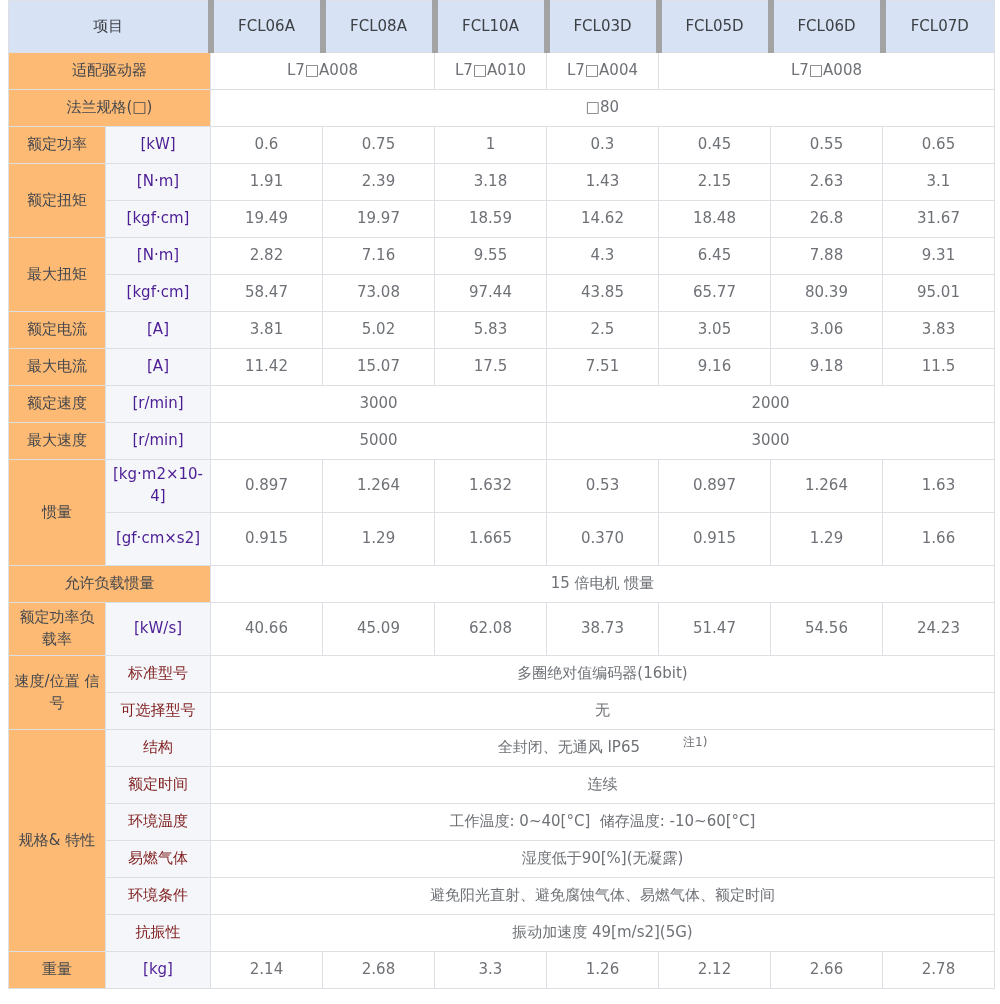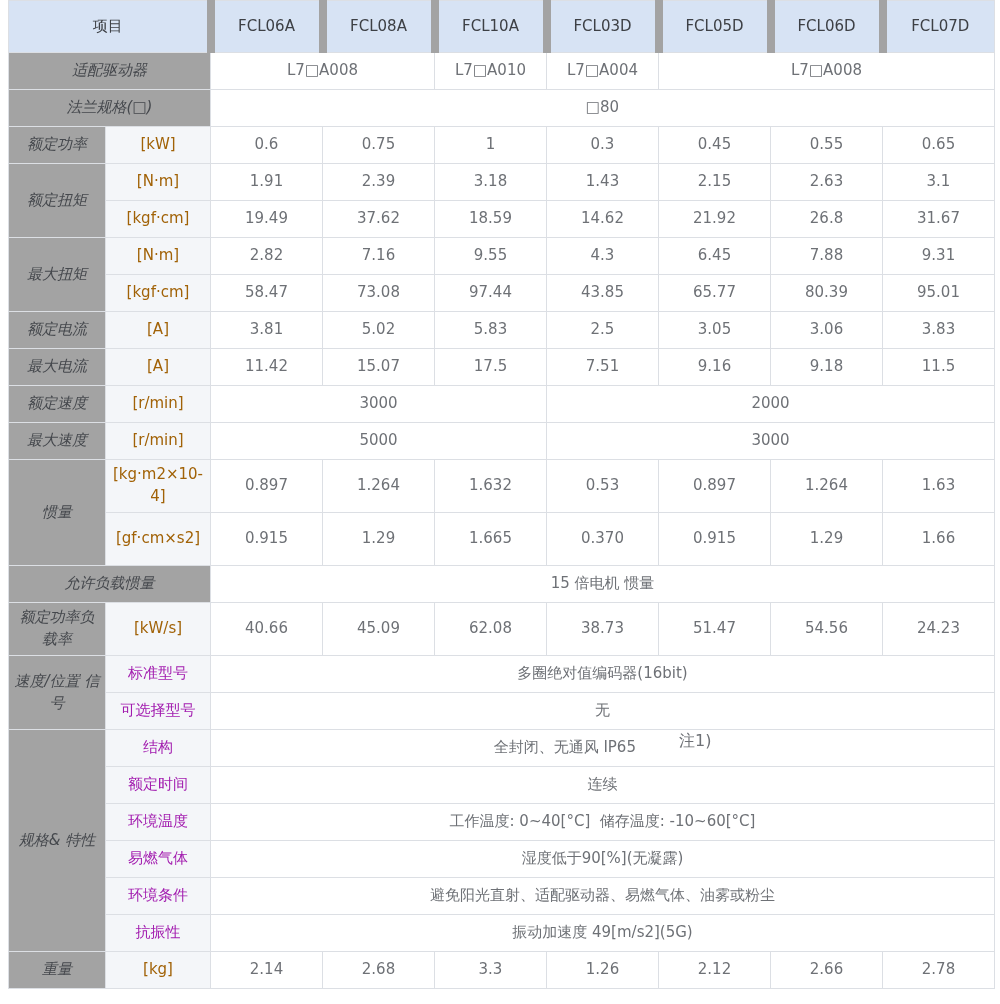--- a/index.html
+++ b/index.html
@@ -13,7 +13,7 @@
         font-size:15px;font-weight:400;padding:2px 5px;box-sizing:border-box;
         line-height:1.45;word-break:break-all;}
   thead th{background:#d7e3f4;color:#3d4045;height:52px;}
-  thead th + th{border-left:8px solid #a3a3a3;}
+  thead th + th{border-left:6px solid #a3a3a3;}
   tr.r-std{height:37px;}
   tr.r-tall{height:53px;}
   td.lbl{background:#a3a3a3;color:#45484d;font-style:italic;}

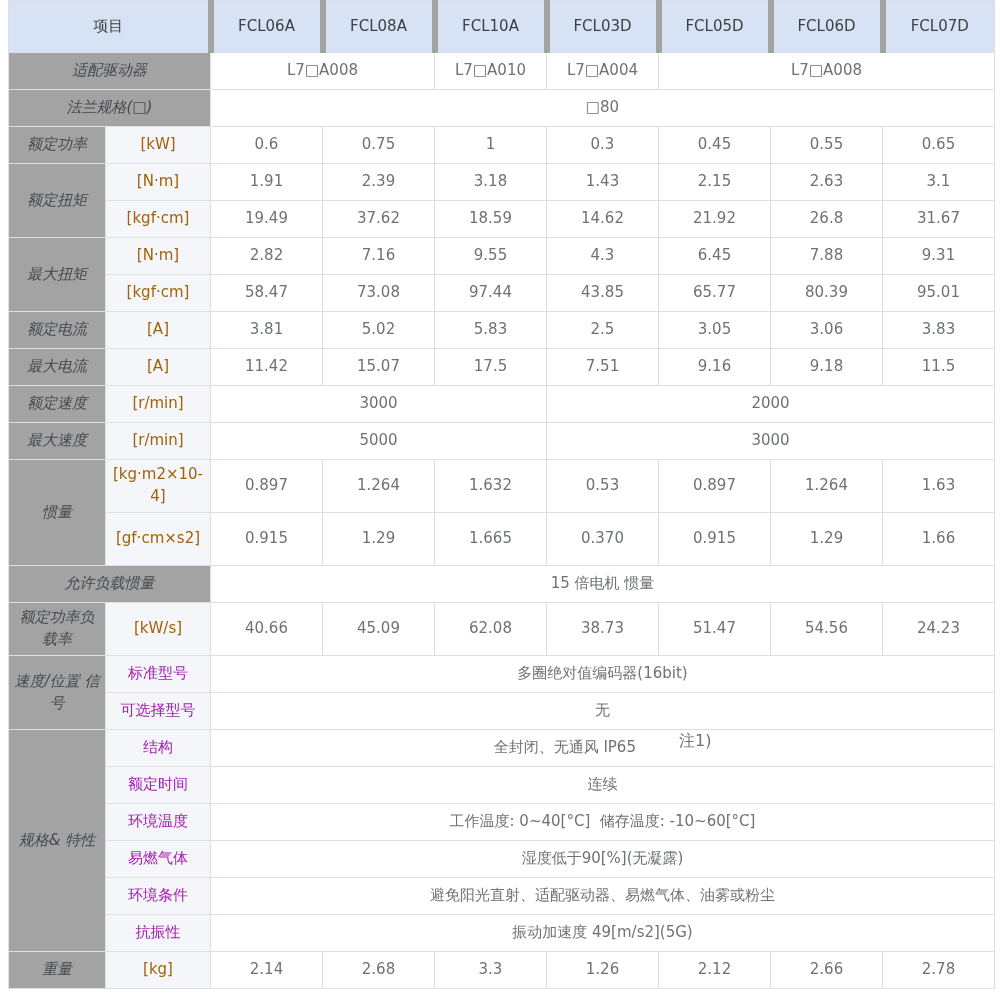--- a/index.html
+++ b/index.html
@@ -16,7 +16,7 @@
   thead th + th{border-left:6px solid #a3a3a3;}
   tr.r-std{height:37px;}
   tr.r-tall{height:53px;}
-  td.lbl{background:#a3a3a3;color:#45484d;font-style:italic;}
+  td.lbl{background:#fdba74;color:#45484d;}
   td.unit{background:#f4f6f9;color:#a16207;}
   td.sub{background:#f4f6f9;color:#a21caf;}
   td.val{background:#ffffff;color:#6e7176;}

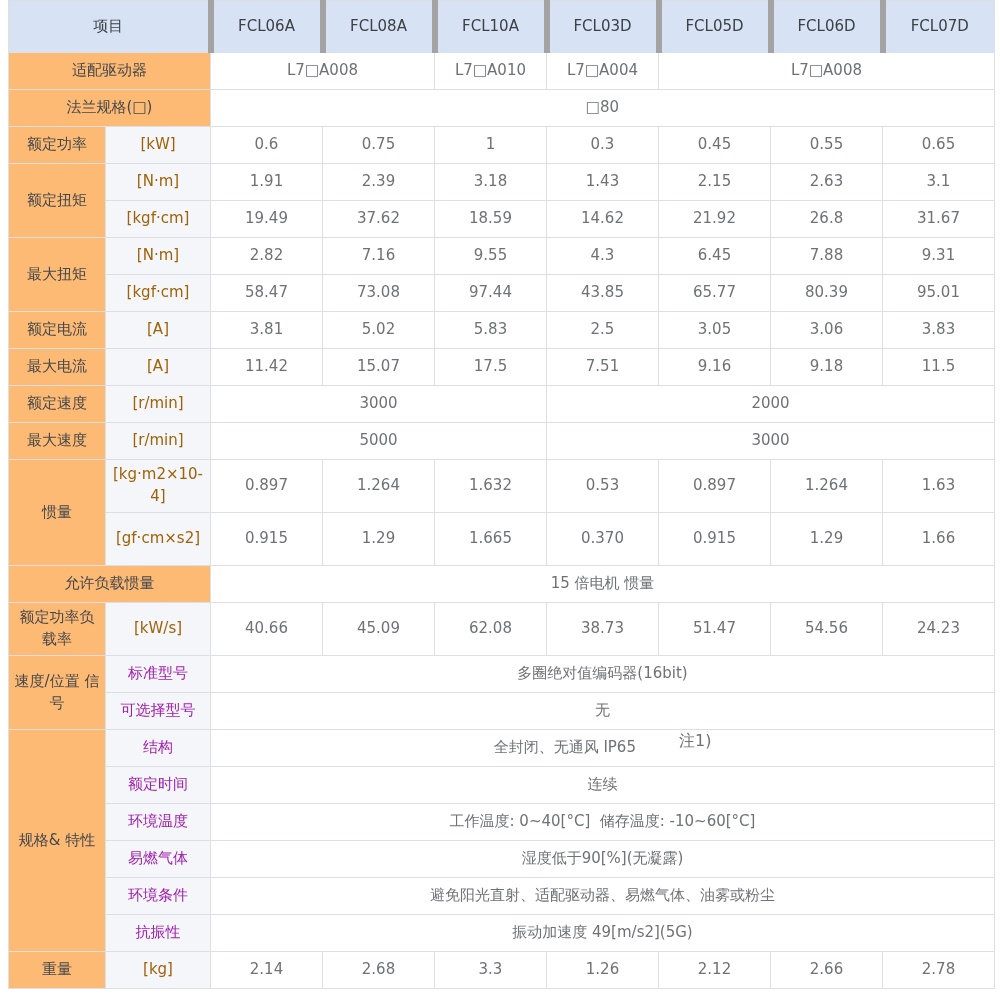--- a/index.html
+++ b/index.html
@@ -17,7 +17,7 @@
   tr.r-std{height:37px;}
   tr.r-tall{height:53px;}
   td.lbl{background:#fdba74;color:#45484d;}
-  td.unit{background:#f4f6f9;color:#a16207;}
+  td.unit{background:#f4f6f9;color:#4c1d95;}
   td.sub{background:#f4f6f9;color:#a21caf;}
   td.val{background:#ffffff;color:#6e7176;}
   sup{font-size:16px;line-height:0;margin-left:43px;}

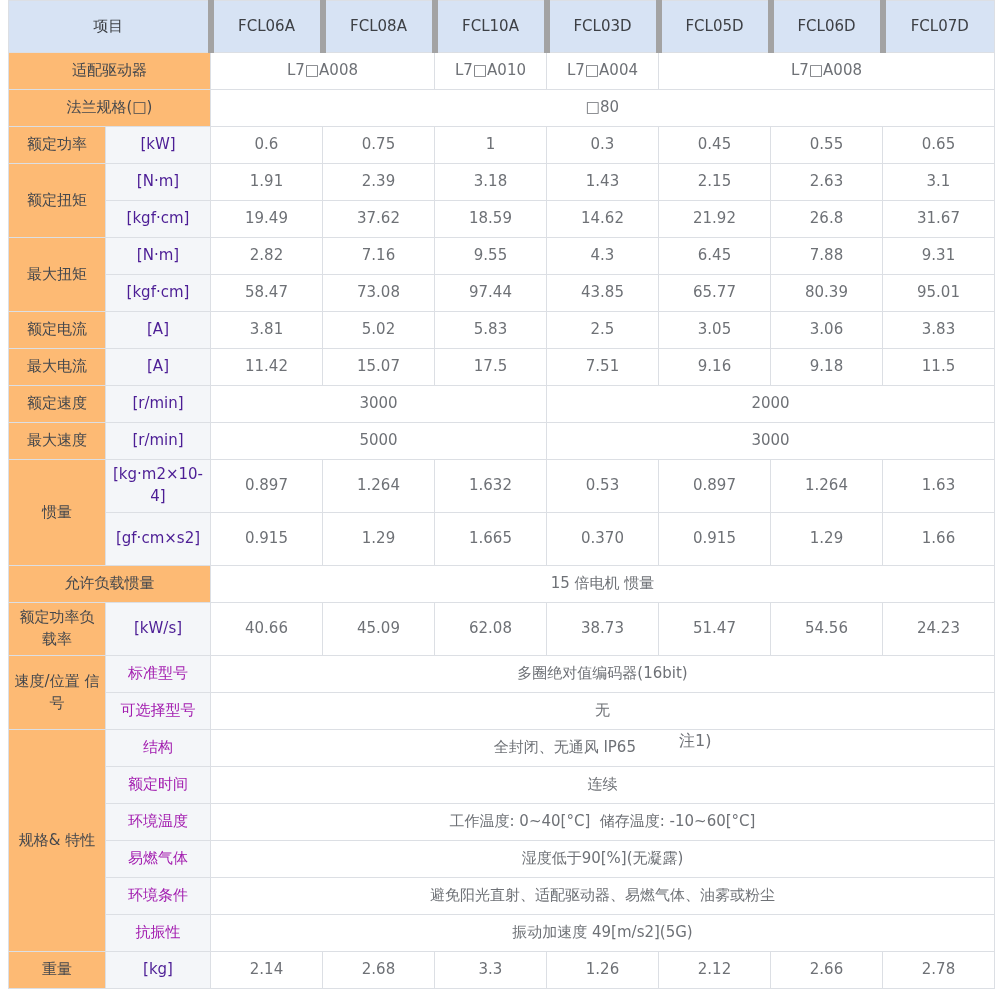--- a/index.html
+++ b/index.html
@@ -87,7 +87,7 @@
     <tr class="r-std">
       <td class="unit">[kgf·cm]</td>
       <td class="val">19.49</td>
-      <td class="val">37.62</td>
+      <td class="val">19.97</td>
       <td class="val">18.59</td>
       <td class="val">14.62</td>
       <td class="val">21.92</td>

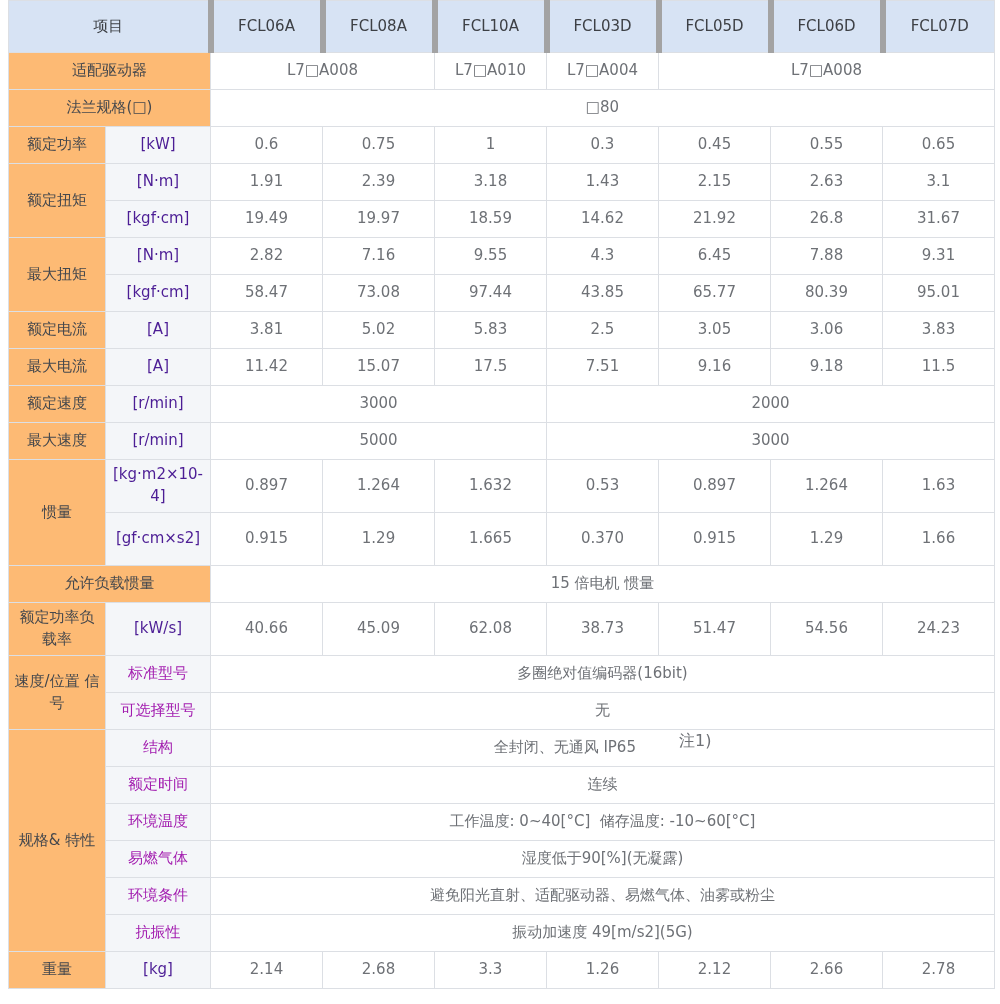--- a/index.html
+++ b/index.html
@@ -90,7 +90,7 @@
       <td class="val">19.97</td>
       <td class="val">18.59</td>
       <td class="val">14.62</td>
-      <td class="val">21.92</td>
+      <td class="val">18.48</td>
       <td class="val">26.8</td>
       <td class="val">31.67</td>
     </tr>

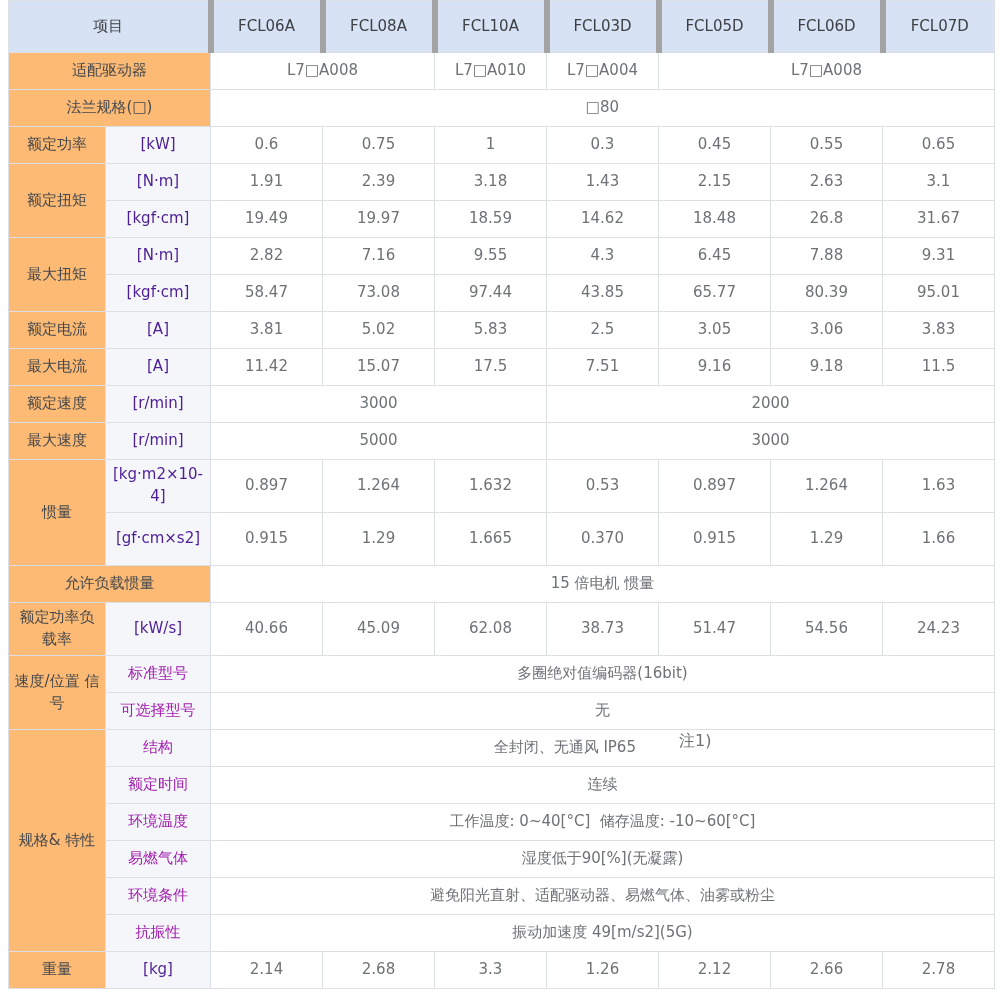--- a/index.html
+++ b/index.html
@@ -18,7 +18,7 @@
   tr.r-tall{height:53px;}
   td.lbl{background:#fdba74;color:#45484d;}
   td.unit{background:#f4f6f9;color:#4c1d95;}
-  td.sub{background:#f4f6f9;color:#a21caf;}
+  td.sub{background:#f4f6f9;color:#7f1d1d;}
   td.val{background:#ffffff;color:#6e7176;}
   sup{font-size:16px;line-height:0;margin-left:43px;}
 </style>

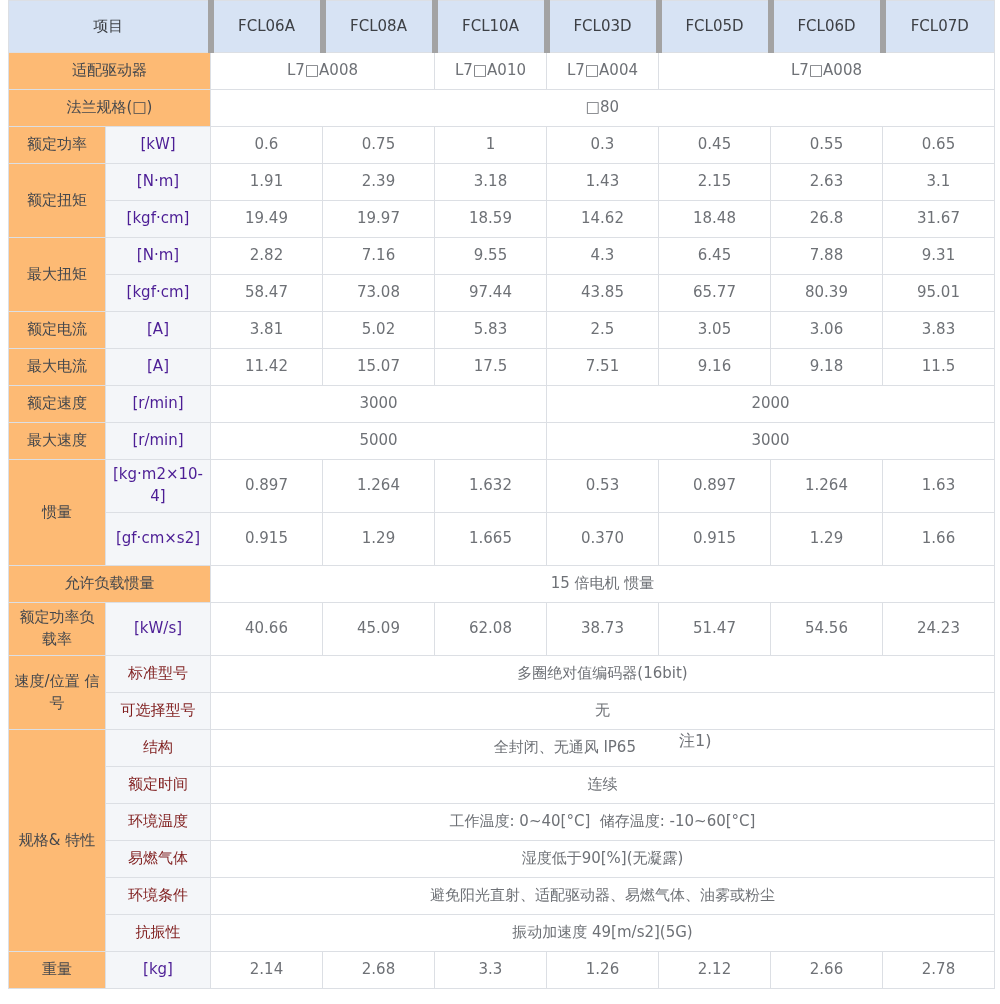--- a/index.html
+++ b/index.html
@@ -20,7 +20,7 @@
   td.unit{background:#f4f6f9;color:#4c1d95;}
   td.sub{background:#f4f6f9;color:#7f1d1d;}
   td.val{background:#ffffff;color:#6e7176;}
-  sup{font-size:16px;line-height:0;margin-left:43px;}
+  sup{font-size:12px;line-height:0;margin-left:43px;}
 </style>
 </head>
 <body>

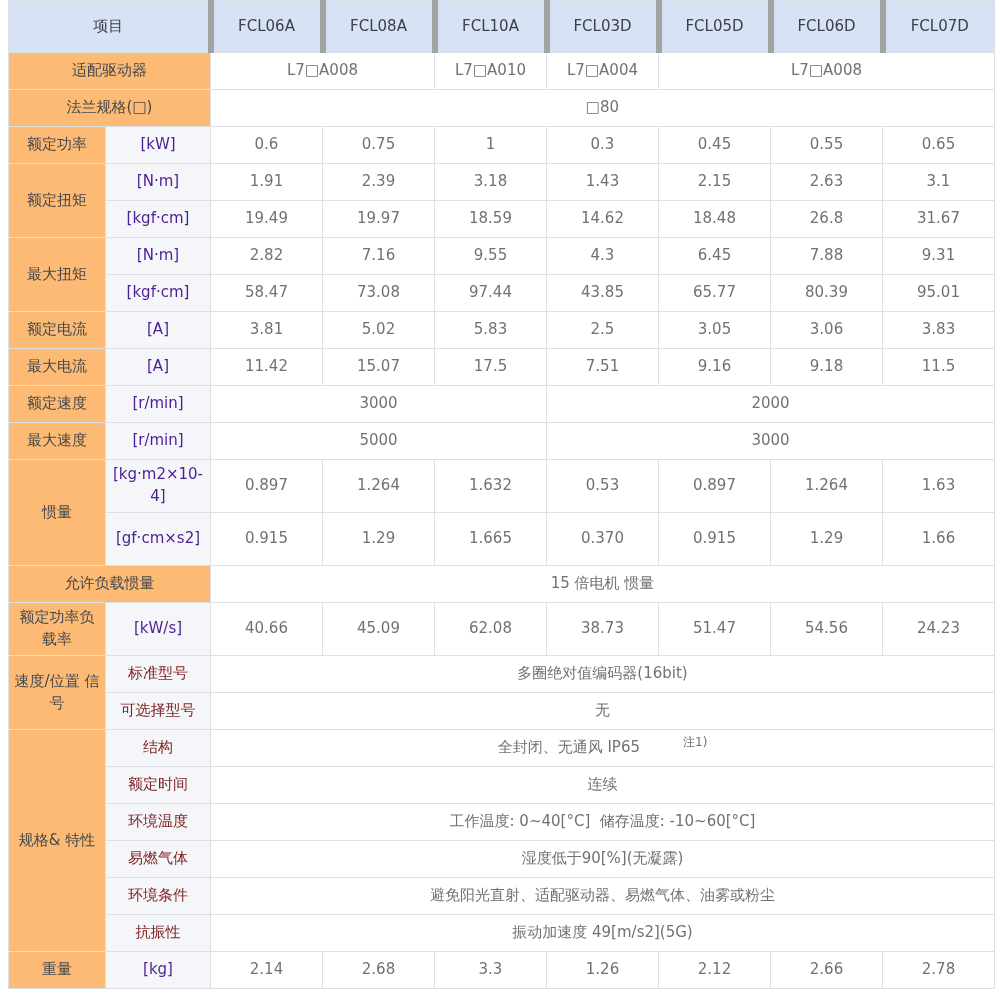--- a/index.html
+++ b/index.html
@@ -213,7 +213,7 @@
     </tr>
     <tr class="r-std">
       <td class="sub">环境条件</td>
-      <td class="val" colspan="7">避免阳光直射、适配驱动器、易燃气体、油雾或粉尘</td>
+      <td class="val" colspan="7">避免阳光直射、避免腐蚀气体、易燃气体、额定时间</td>
     </tr>
     <tr class="r-std">
       <td class="sub">抗振性</td>

